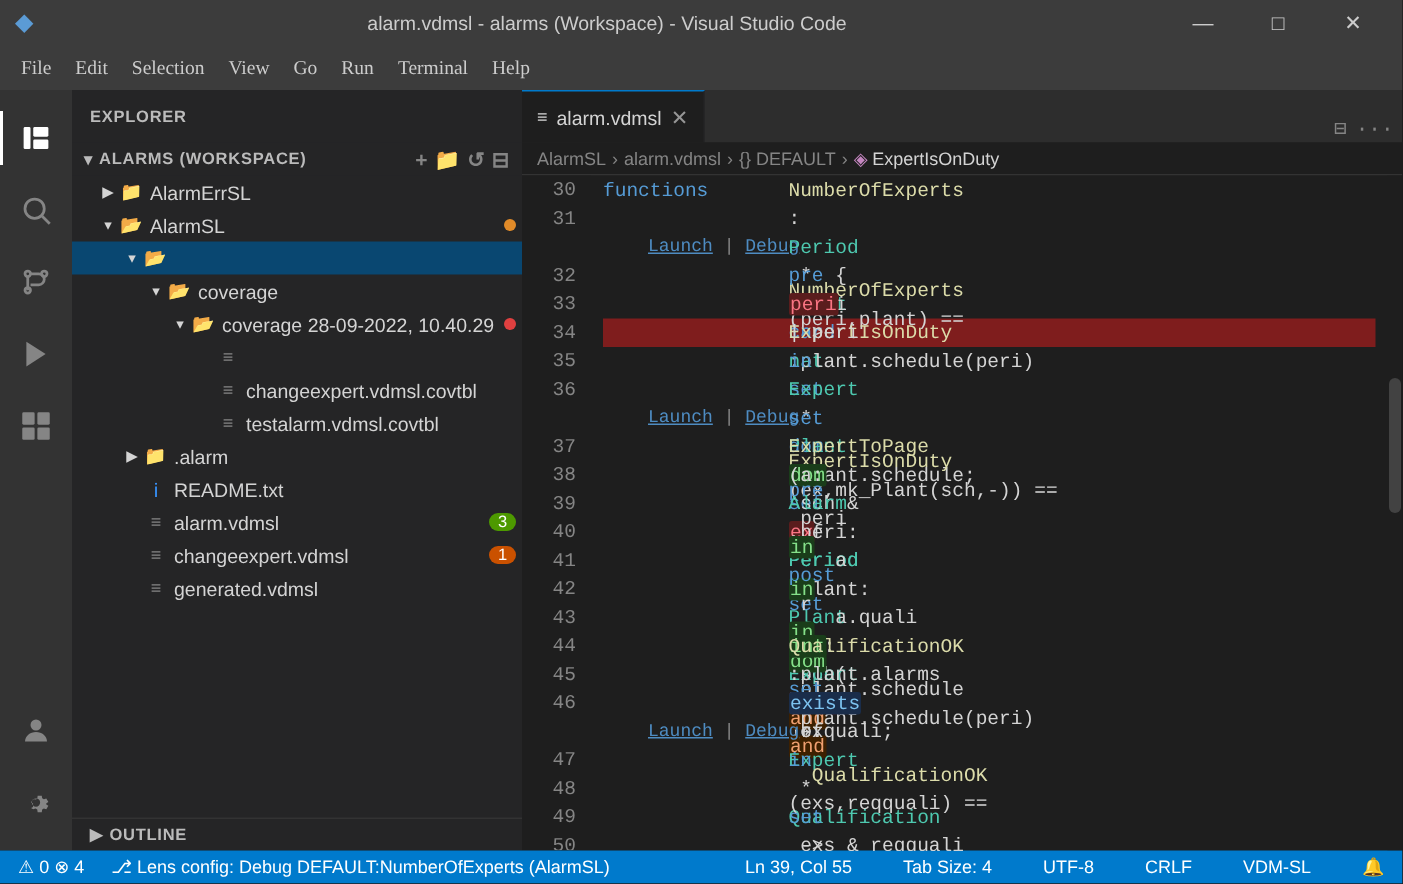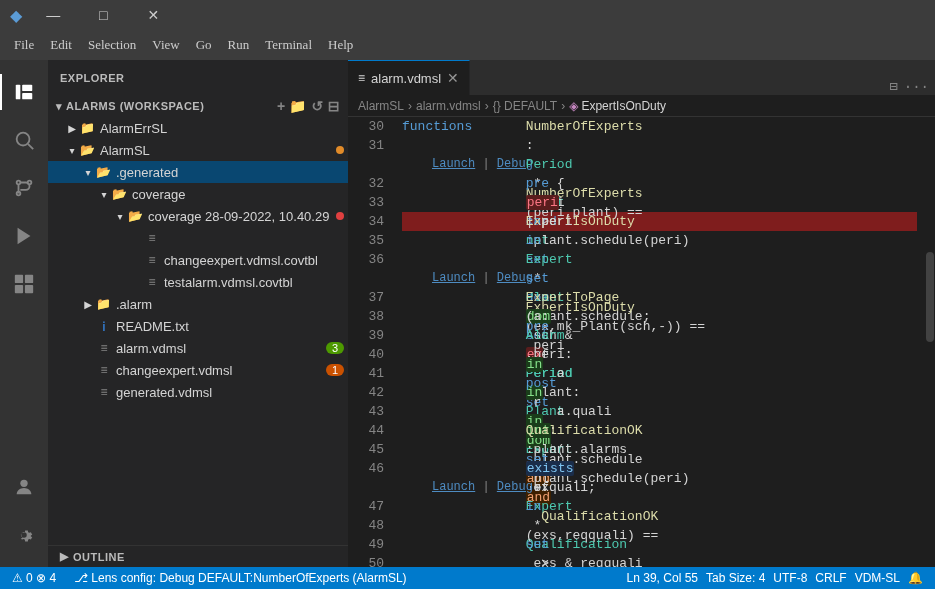--- a/index.html
+++ b/index.html
@@ -92,6 +92,7 @@
 
 <div class="titlebar">
   <span style="margin-right:8px; color:#5b9bd5; font-size:16px;">◆</span>
+  <span style="flex:1; text-align:center; font-family:sans-serif; font-size:13px;">alarm.vdmsl - alarms (Workspace) - Visual Studio Code</span>
   <div class="titlebar-controls">
     <div class="titlebar-btn">—</div>
     <div class="titlebar-btn">□</div>

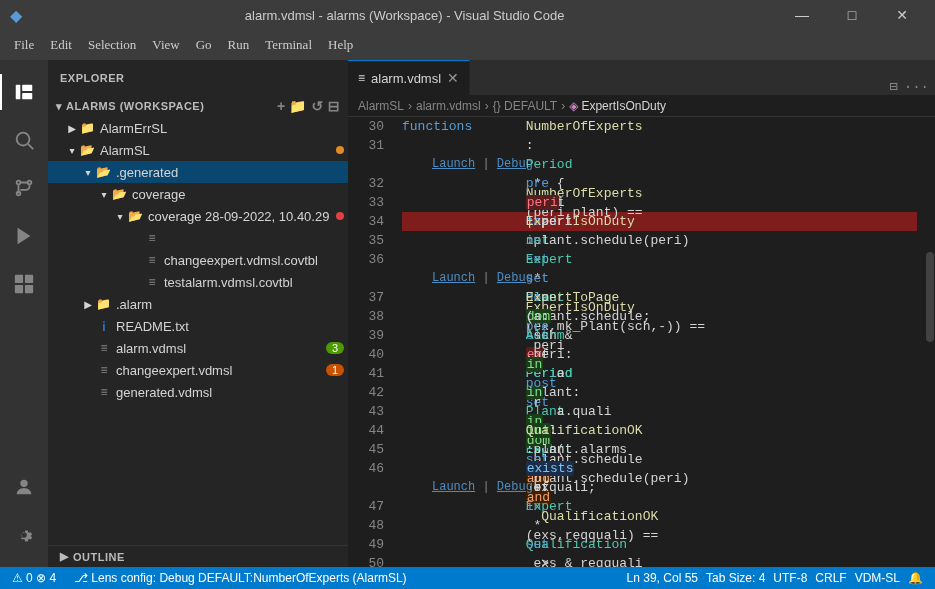--- a/index.html
+++ b/index.html
@@ -197,7 +197,6 @@
         <div class="indent" style="width:32px;"></div>
         <div class="arrow">▾</div>
         <div class="file-icon" style="color:#dcb67a;">📂</div>
-        <span class="label">.generated</span>
       </div>
 
       <div class="tree-item">

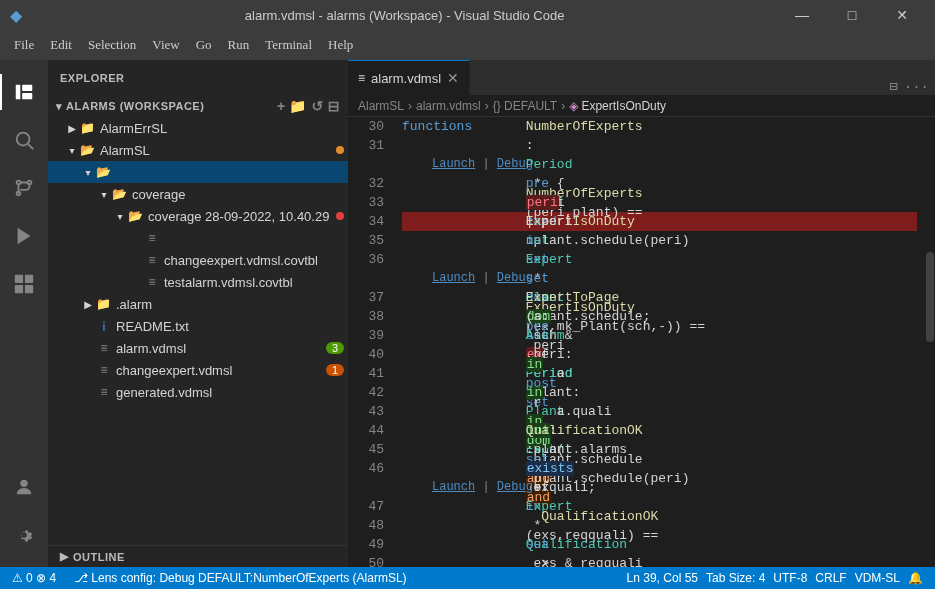--- a/index.html
+++ b/index.html
@@ -69,7 +69,7 @@
     
     .statusbar { height: 22px; background: #007acc; display: flex; align-items: center; padding: 0 8px; font-family: sans-serif; font-size: 12px; color: #fff; flex-shrink: 0; }
     .statusbar-left { display: flex; align-items: center; gap: 10px; }
-    .statusbar-right { display: flex; align-items: flex-end; gap: 0; margin-left: auto; }
+    .statusbar-right { display: flex; align-items: flex-end; gap: 26px; margin-left: auto; }
     .statusbar-item { display: flex; align-items: center; gap: 3px; cursor: pointer; padding: 0 4px; height: 22px; }
 
     

